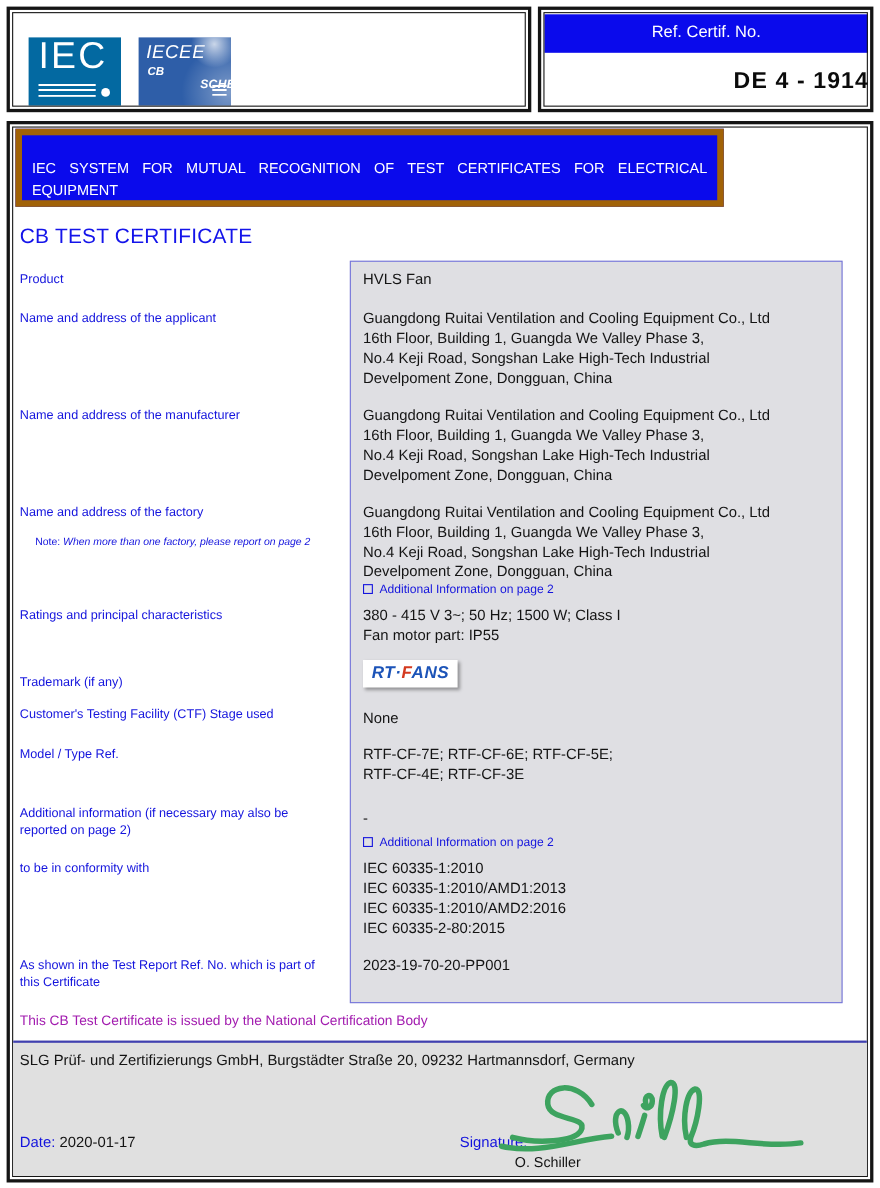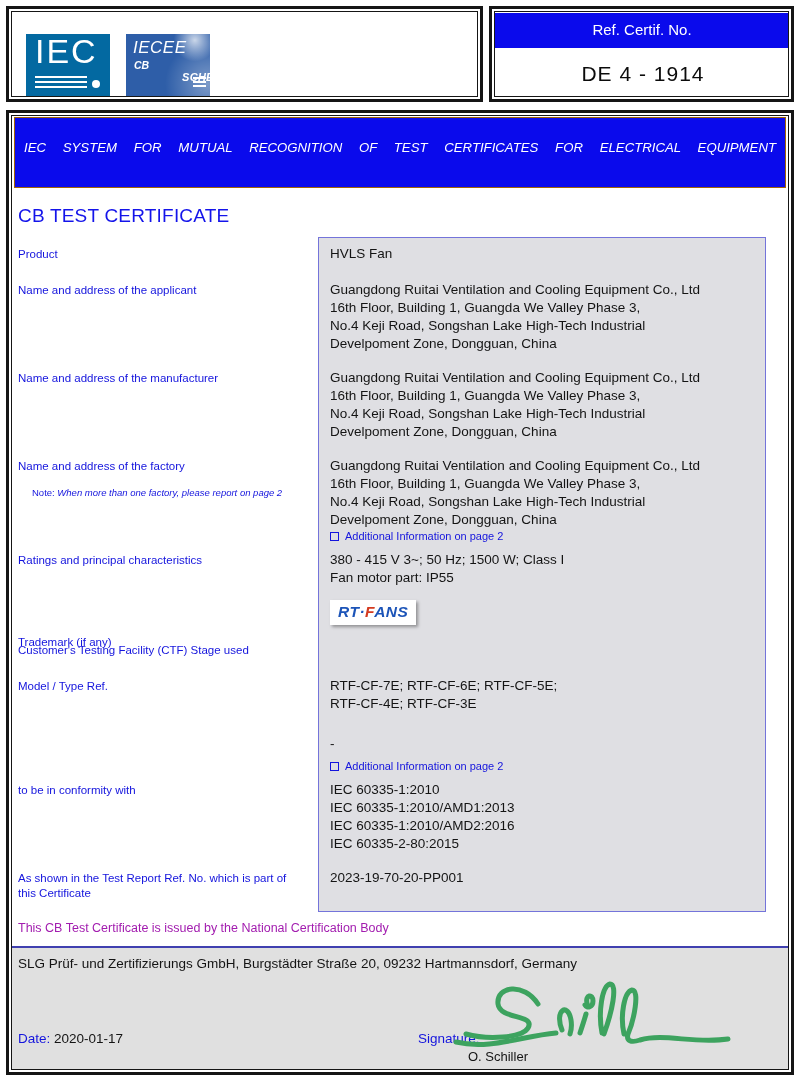--- a/index.html
+++ b/index.html
@@ -33,8 +33,8 @@
   .ref-box { left:489px; top:6px; width:305px; height:96px; }
   .ref-head { position:absolute; left:3px; top:4px; width:294px; height:35px; background:#0a0aec;
     color:#fff; font-size:15px; text-align:center; line-height:34px; }
-  .ref-num { position:absolute; left:4px; top:53px; width:294px; text-align:center;
-    color:#0b0b0b; font-size:21px; font-weight:400; letter-spacing:1px; }
+  .ref-num { position:absolute; left:4px; top:53px; width:294px; text-align:right;
+    color:#0b0b0b; font-size:21px; font-weight:700; letter-spacing:1px; }
 
   .main-box { left:6px; top:110px; width:788px; height:965px; }
 

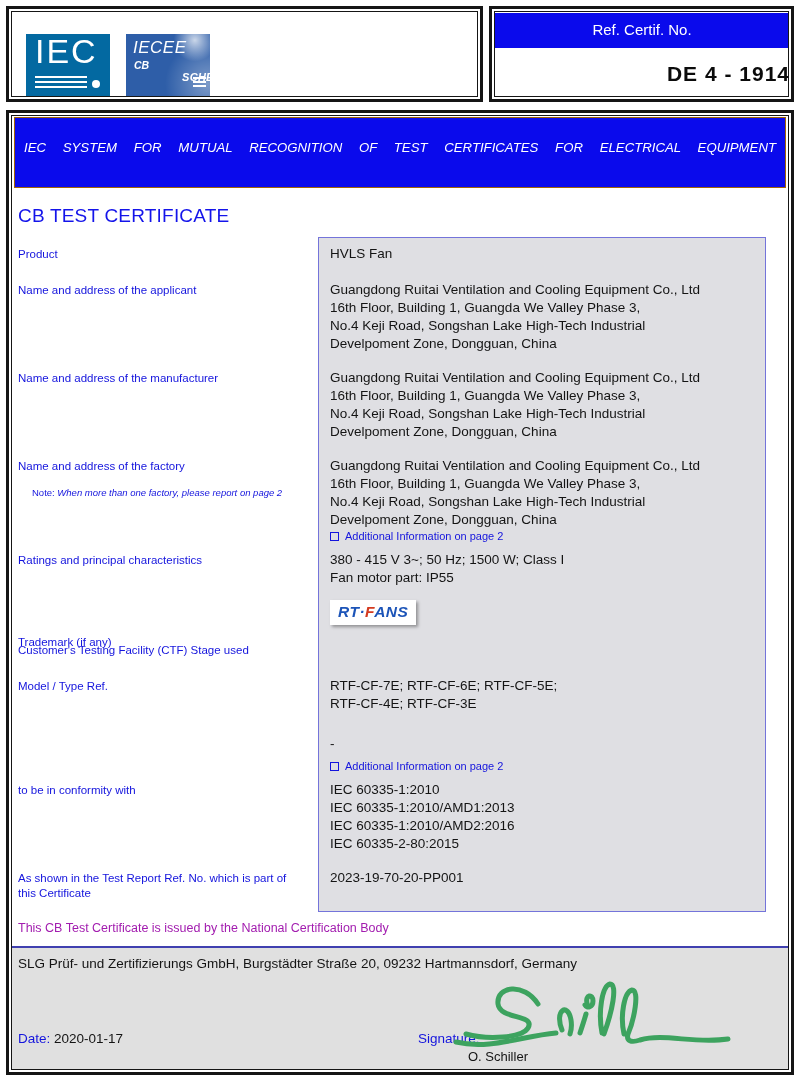--- a/index.html
+++ b/index.html
@@ -38,9 +38,9 @@
 
   .main-box { left:6px; top:110px; width:788px; height:965px; }
 
-  .banner { position:absolute; left:14px; top:117px; width:772px; height:71px;
-    background:#0a0aec; border:1px solid #a16207; color:#fff;
-    font-size:13.2px; line-height:20px; padding:20px 9px 0 9px;font-style:italic; }
+  .banner { position:absolute; left:14px; top:117px; width:644px; height:71px;
+    background:#0a0aec; border:6px solid #a16207; color:#fff;
+    font-size:13.2px; line-height:20px; padding:20px 9px 0 9px; }
   .banner .b1 { text-align:justify; text-align-last:justify; }
   .banner .b2 { text-align:left; }
 

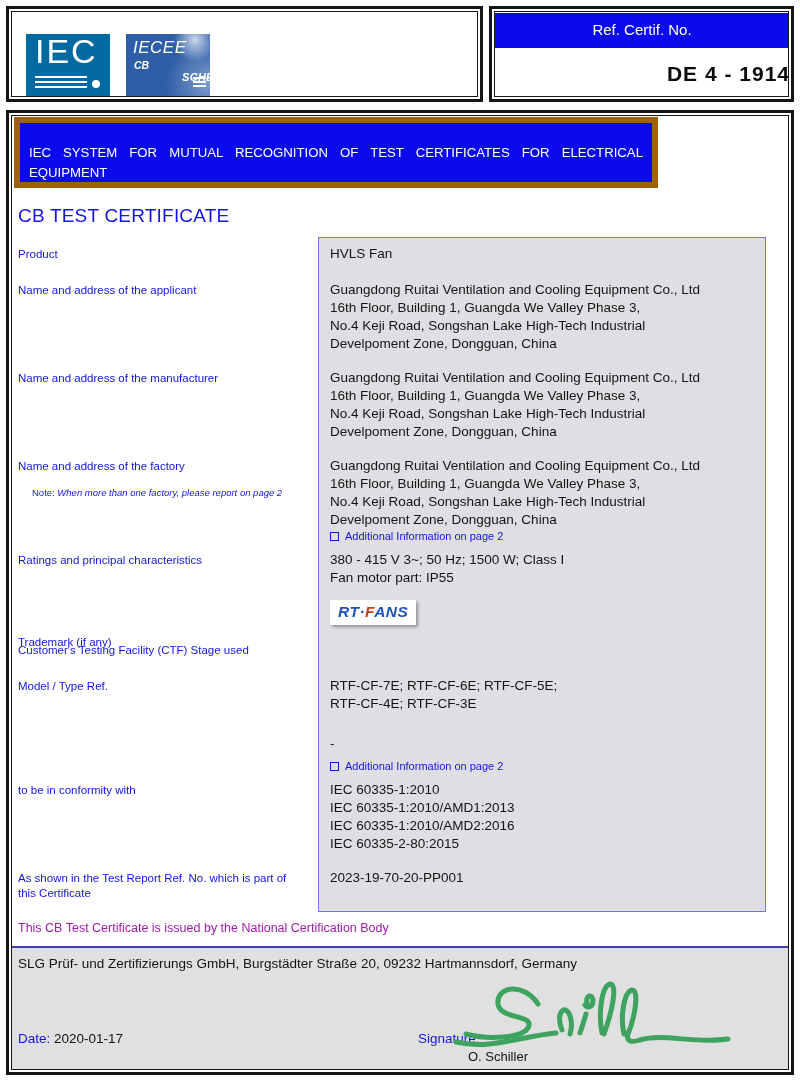--- a/index.html
+++ b/index.html
@@ -115,7 +115,7 @@
     <span>Note: </span><span class="it">When more than one factory, please report on page 2</span>
   </div>
   <div class="lab" style="top:553px">Ratings and principal characteristics</div>
-  <div class="lab" style="top:635px">Trademark (if any)</div>
+  <div class="lab" style="top:614px">Trademark (if any)</div>
   <div class="lab" style="top:643px">Customer's Testing Facility (CTF) Stage used</div>
   <div class="lab" style="top:679px">Model / Type Ref.</div>
   <div class="lab" style="top:783px">

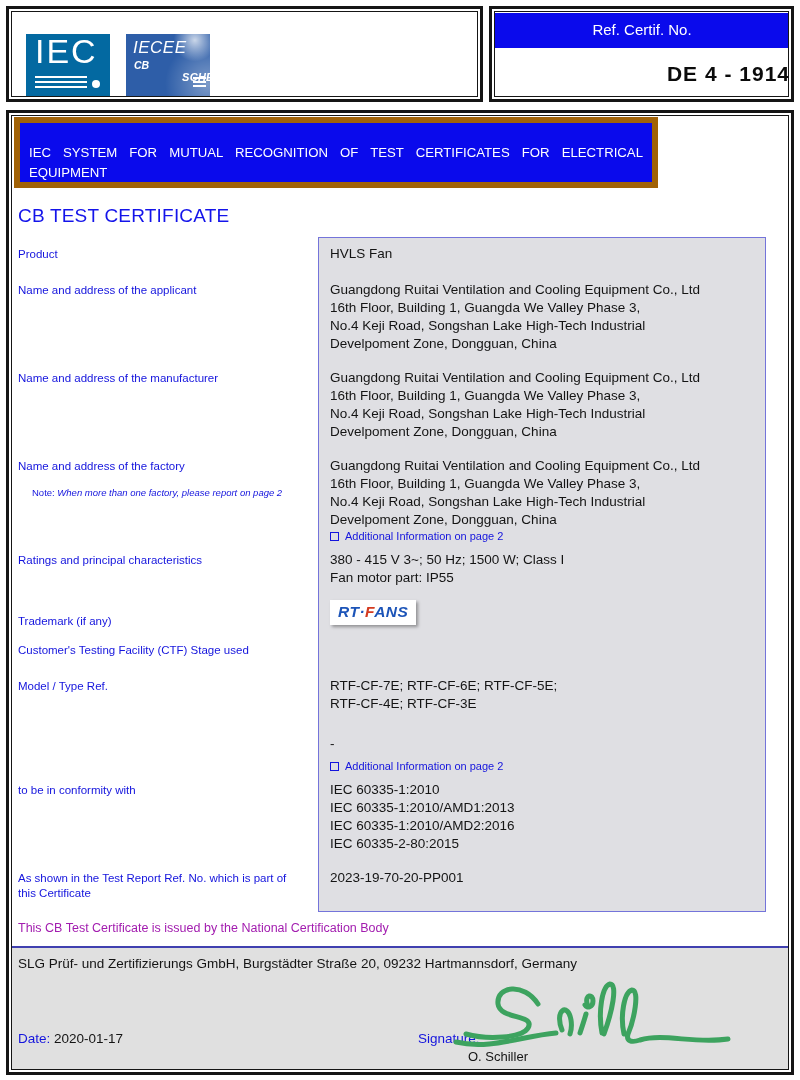--- a/index.html
+++ b/index.html
@@ -155,6 +155,7 @@
   <div class="tm">
     <span class="tm-b">RT·</span><span class="tm-r">F</span><span class="tm-b">ANS</span>
   </div>
+  <div class="val" style="top:644px">None</div>
   <div class="val" style="top:677px">
       <div>RTF-CF-7E; RTF-CF-6E; RTF-CF-5E;</div>
       <div>RTF-CF-4E; RTF-CF-3E</div>

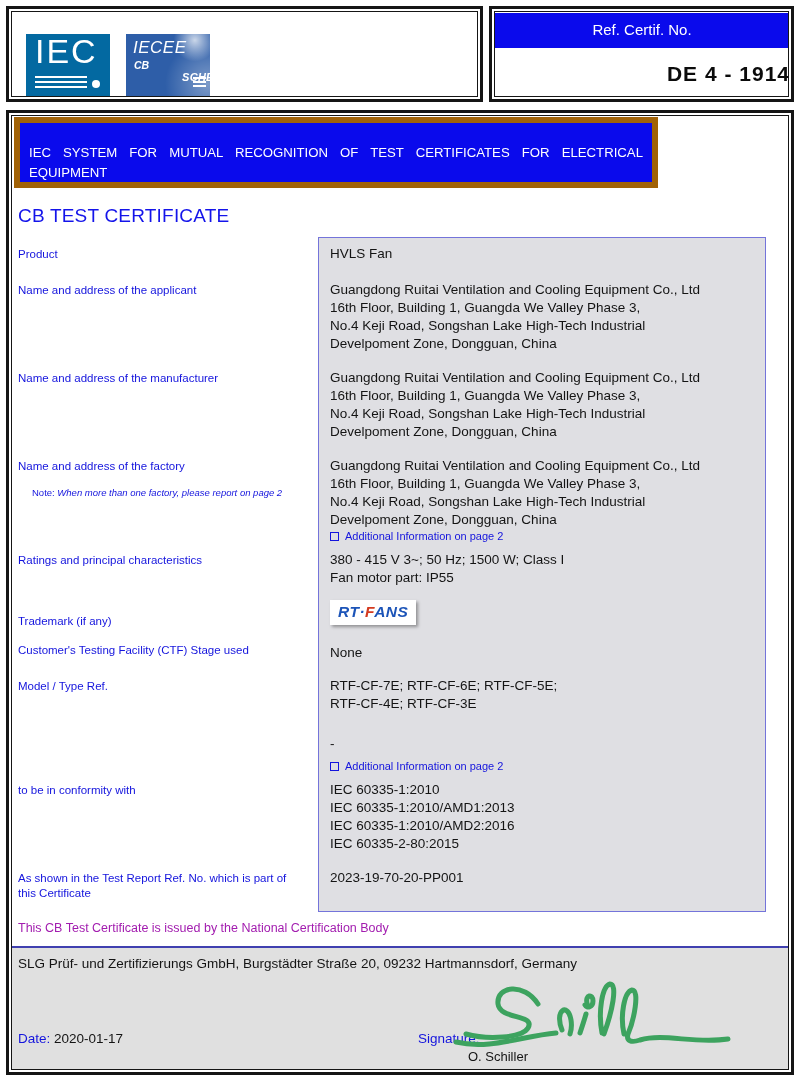--- a/index.html
+++ b/index.html
@@ -118,6 +118,10 @@
   <div class="lab" style="top:614px">Trademark (if any)</div>
   <div class="lab" style="top:643px">Customer's Testing Facility (CTF) Stage used</div>
   <div class="lab" style="top:679px">Model / Type Ref.</div>
+  <div class="lab" style="top:733px">
+      <div>Additional information (if necessary may also be</div>
+      <div>reported on page 2)</div>
+    </div>
   <div class="lab" style="top:783px">
       <div>to be in conformity with</div>
     </div>

